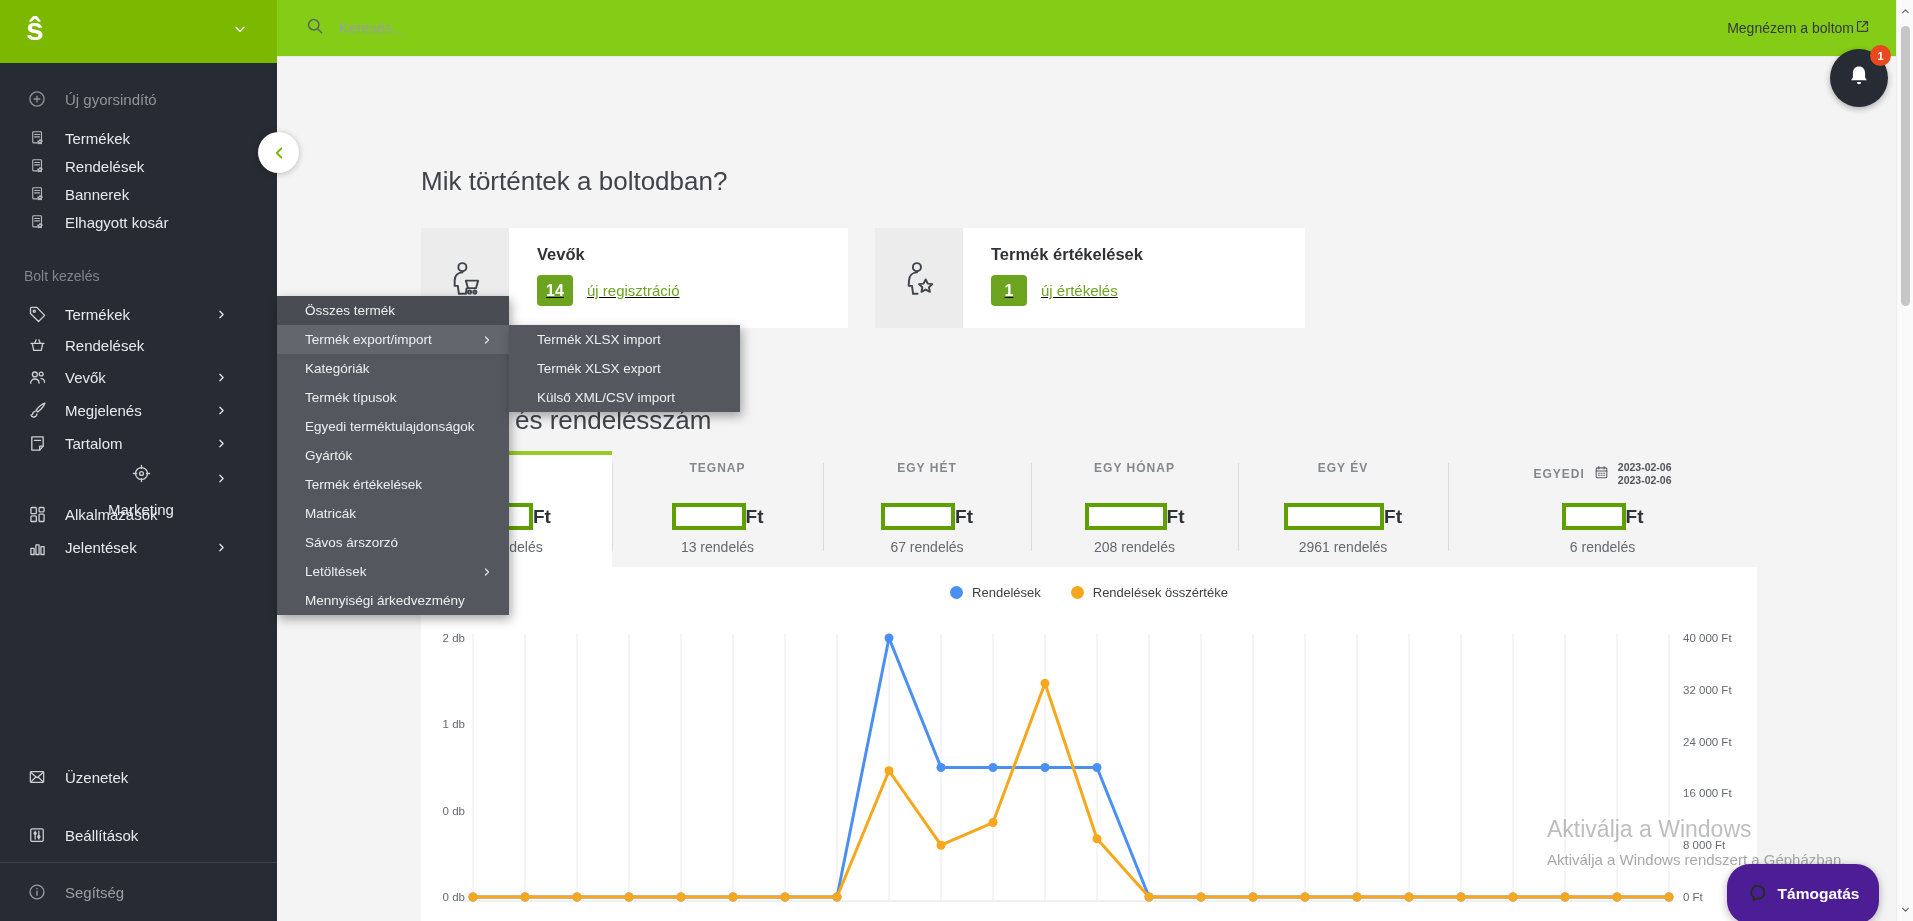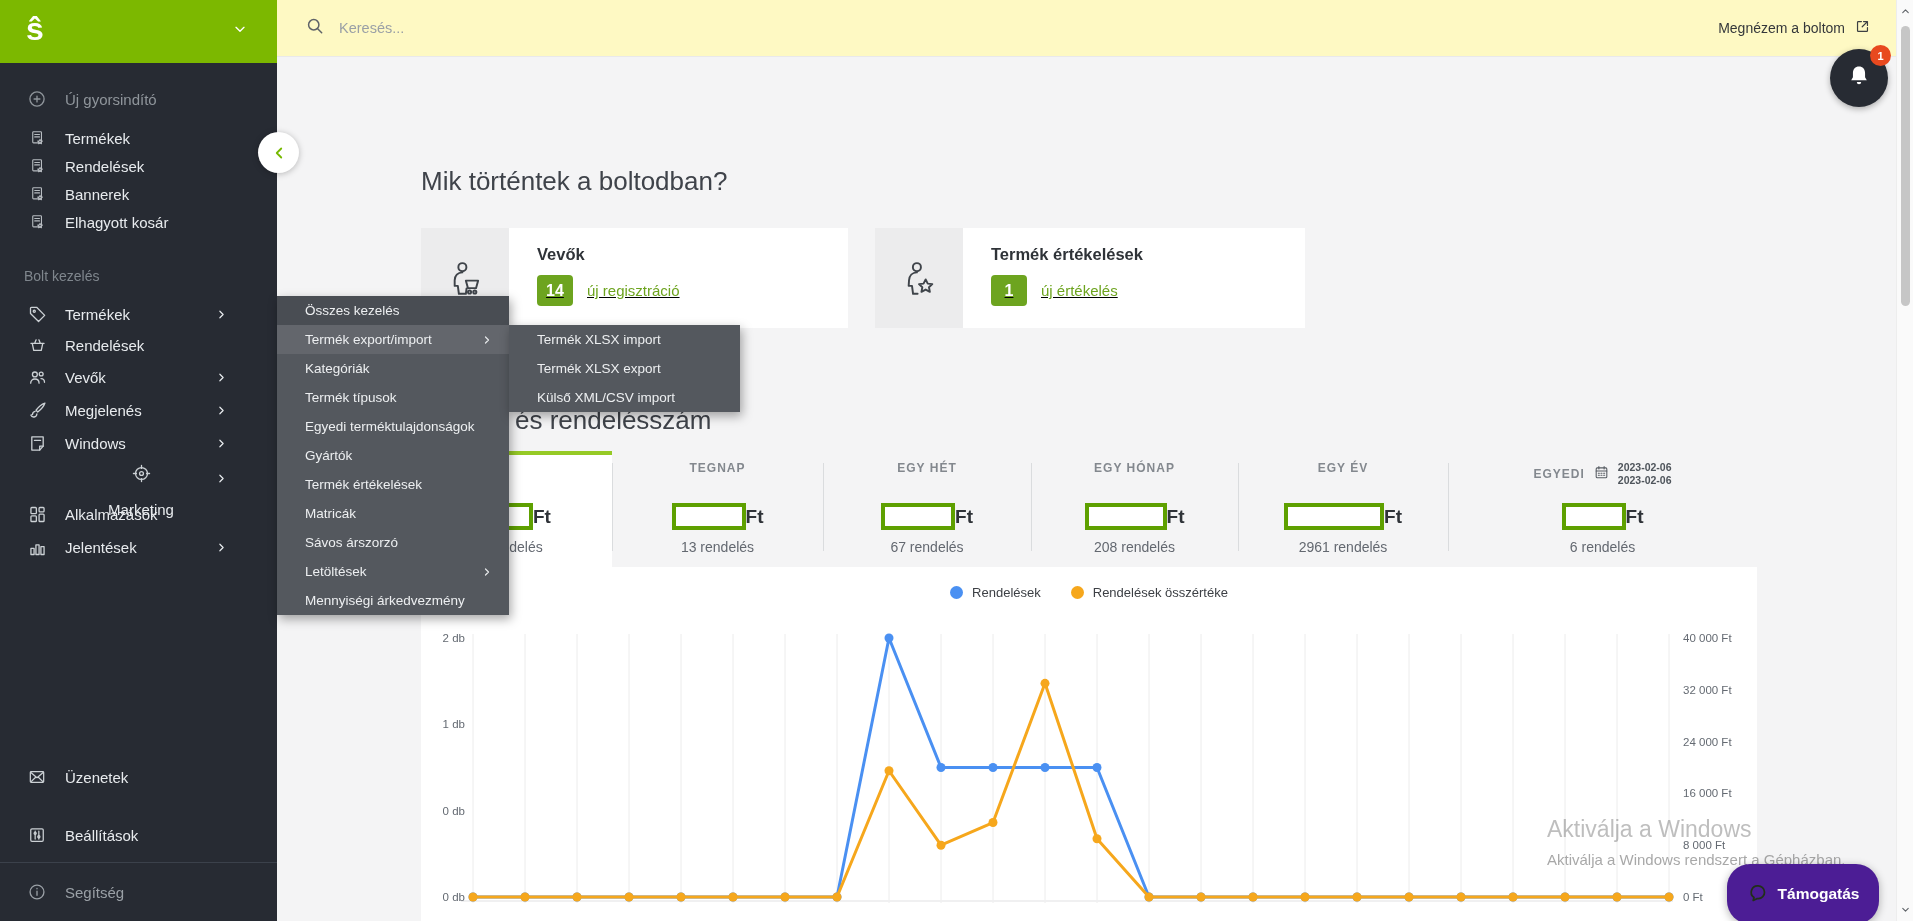--- a/index.html
+++ b/index.html
@@ -23,7 +23,7 @@
   .help-row { color:#9aa0a6; }
 
   
-  .topbar { position:absolute; left:277px; top:0; width:1636px; height:57px; background:#fef9c3; border-bottom:1px solid #e9e9ea; z-index:5; }
+  .topbar { position:absolute; left:277px; top:0; width:1636px; height:57px; background:#84cc16; border-bottom:1px solid #e9e9ea; z-index:5; }
   .search-box { position:absolute; left:28px; top:0; height:56px; display:flex; align-items:center; gap:14px; }
   .search-box input { border:none; outline:none; font-size:14.5px; color:#3c4043; width:300px; font-family:"Liberation Sans",sans-serif; background:transparent; }
   .search-box input::placeholder { color:#9aa0a6; }

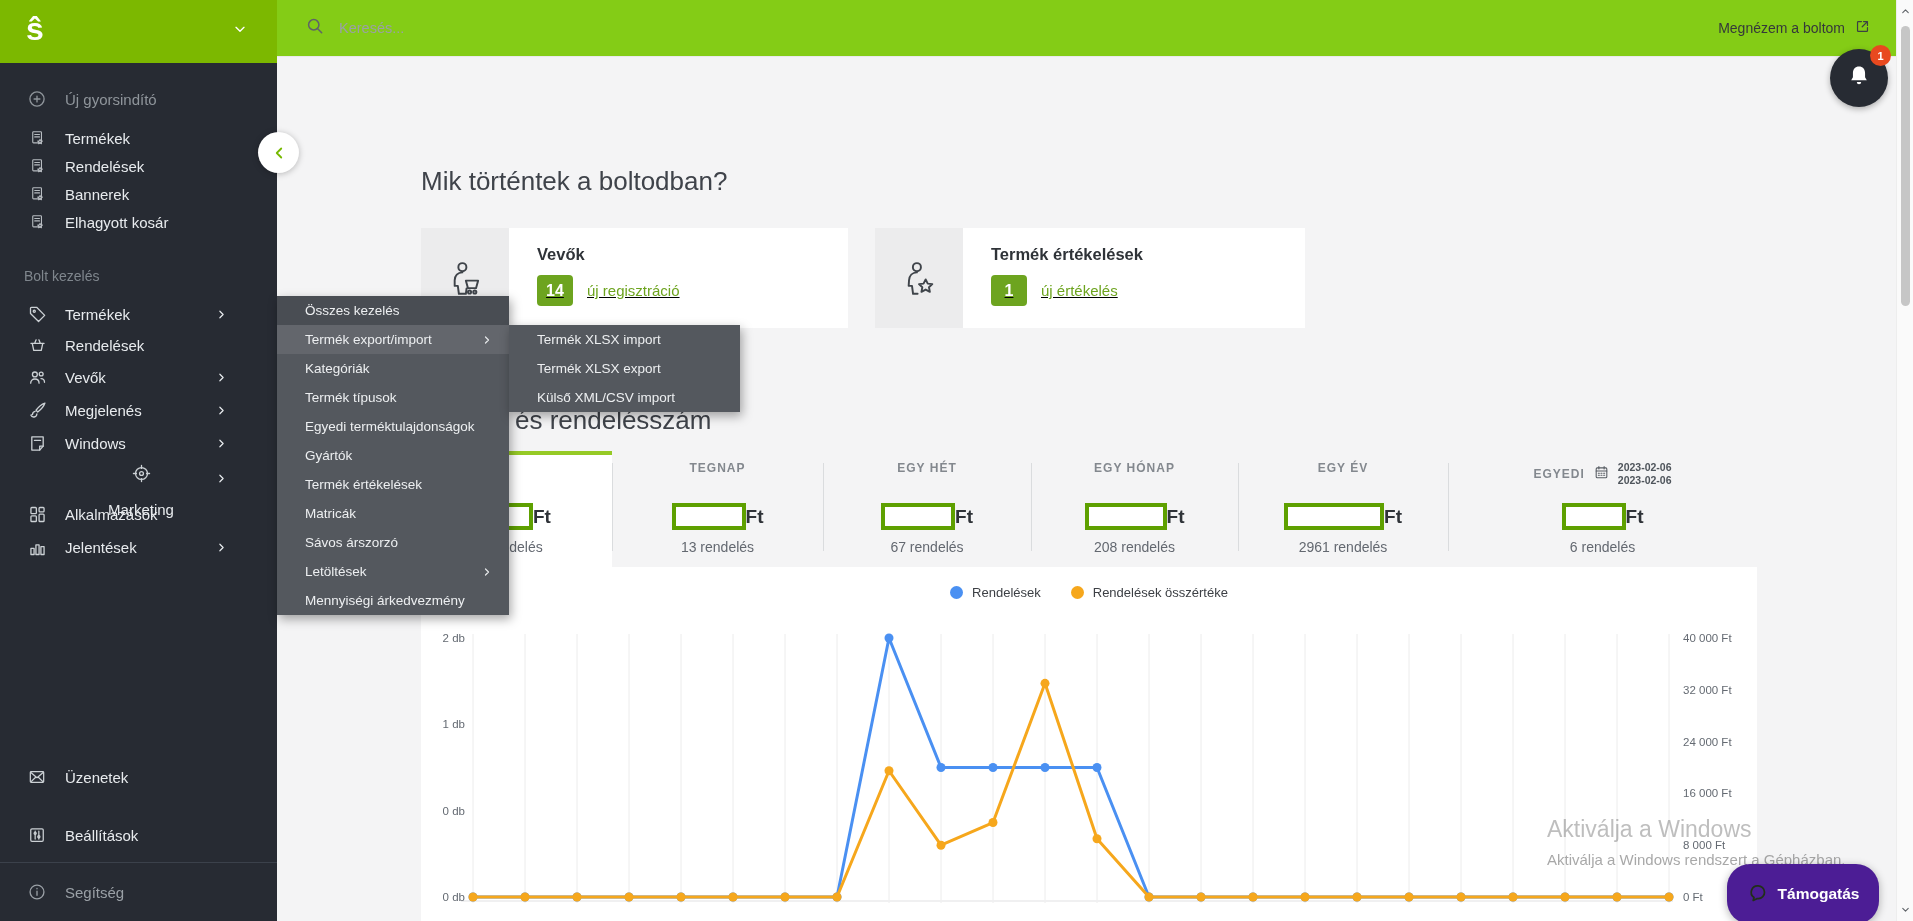--- a/index.html
+++ b/index.html
@@ -27,7 +27,7 @@
   .search-box { position:absolute; left:28px; top:0; height:56px; display:flex; align-items:center; gap:14px; }
   .search-box input { border:none; outline:none; font-size:14.5px; color:#3c4043; width:300px; font-family:"Liberation Sans",sans-serif; background:transparent; }
   .search-box input::placeholder { color:#9aa0a6; }
-  .view-store { position:absolute; right:42px; top:0; height:56px; display:flex; align-items:center; gap:9px;
+  .view-store { position:absolute; right:42px; top:0; height:56px; display:flex; align-items:center; 
     font-size:14px; color:#35383b; cursor:pointer; }
   .bell-btn { position:absolute; left:1830px; top:49px; width:58px; height:58px; border-radius:50%; background:#272b33;
     z-index:40; display:flex; align-items:center; justify-content:center; box-shadow:0 2px 6px rgba(0,0,0,.3); cursor:pointer; }

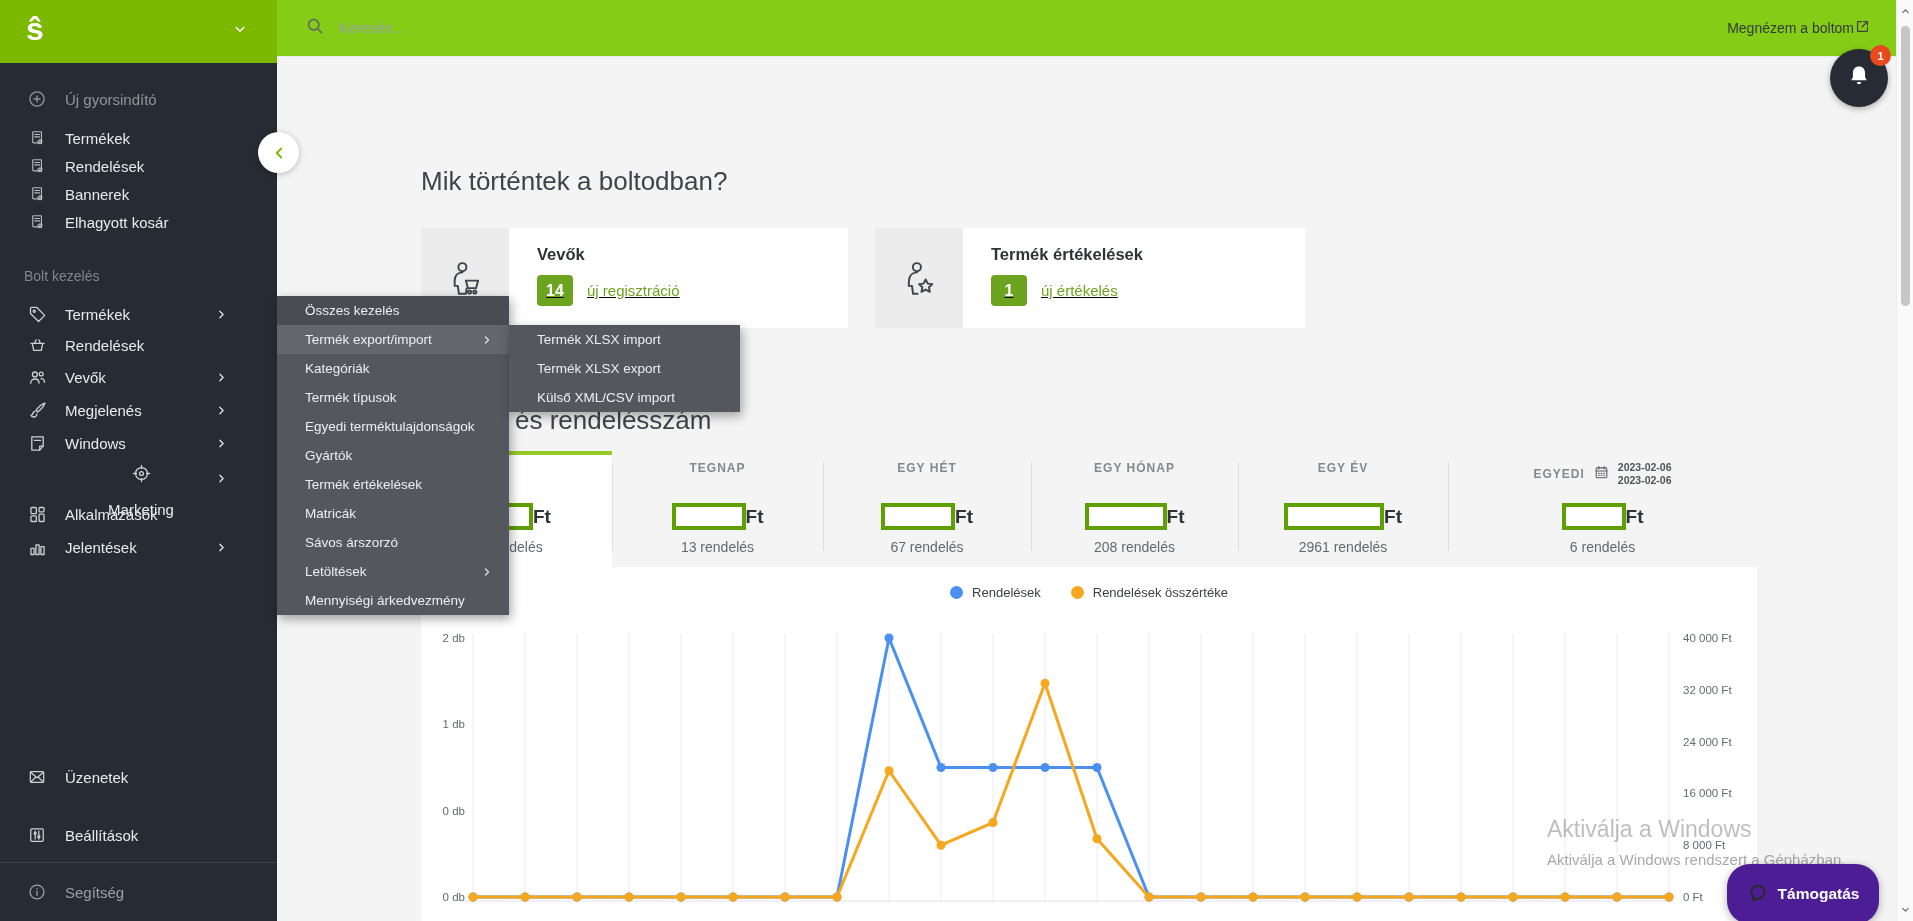--- a/index.html
+++ b/index.html
@@ -547,7 +547,7 @@
 
   <div class="ctx-menu" id="ctx-menu">
       <div class="menu-row sel">
-        <span>Összes kezelés</span>
+        <span>Összes termék</span>
       </div>
       <div class="menu-row hov">
         <span>Termék export/import</span>

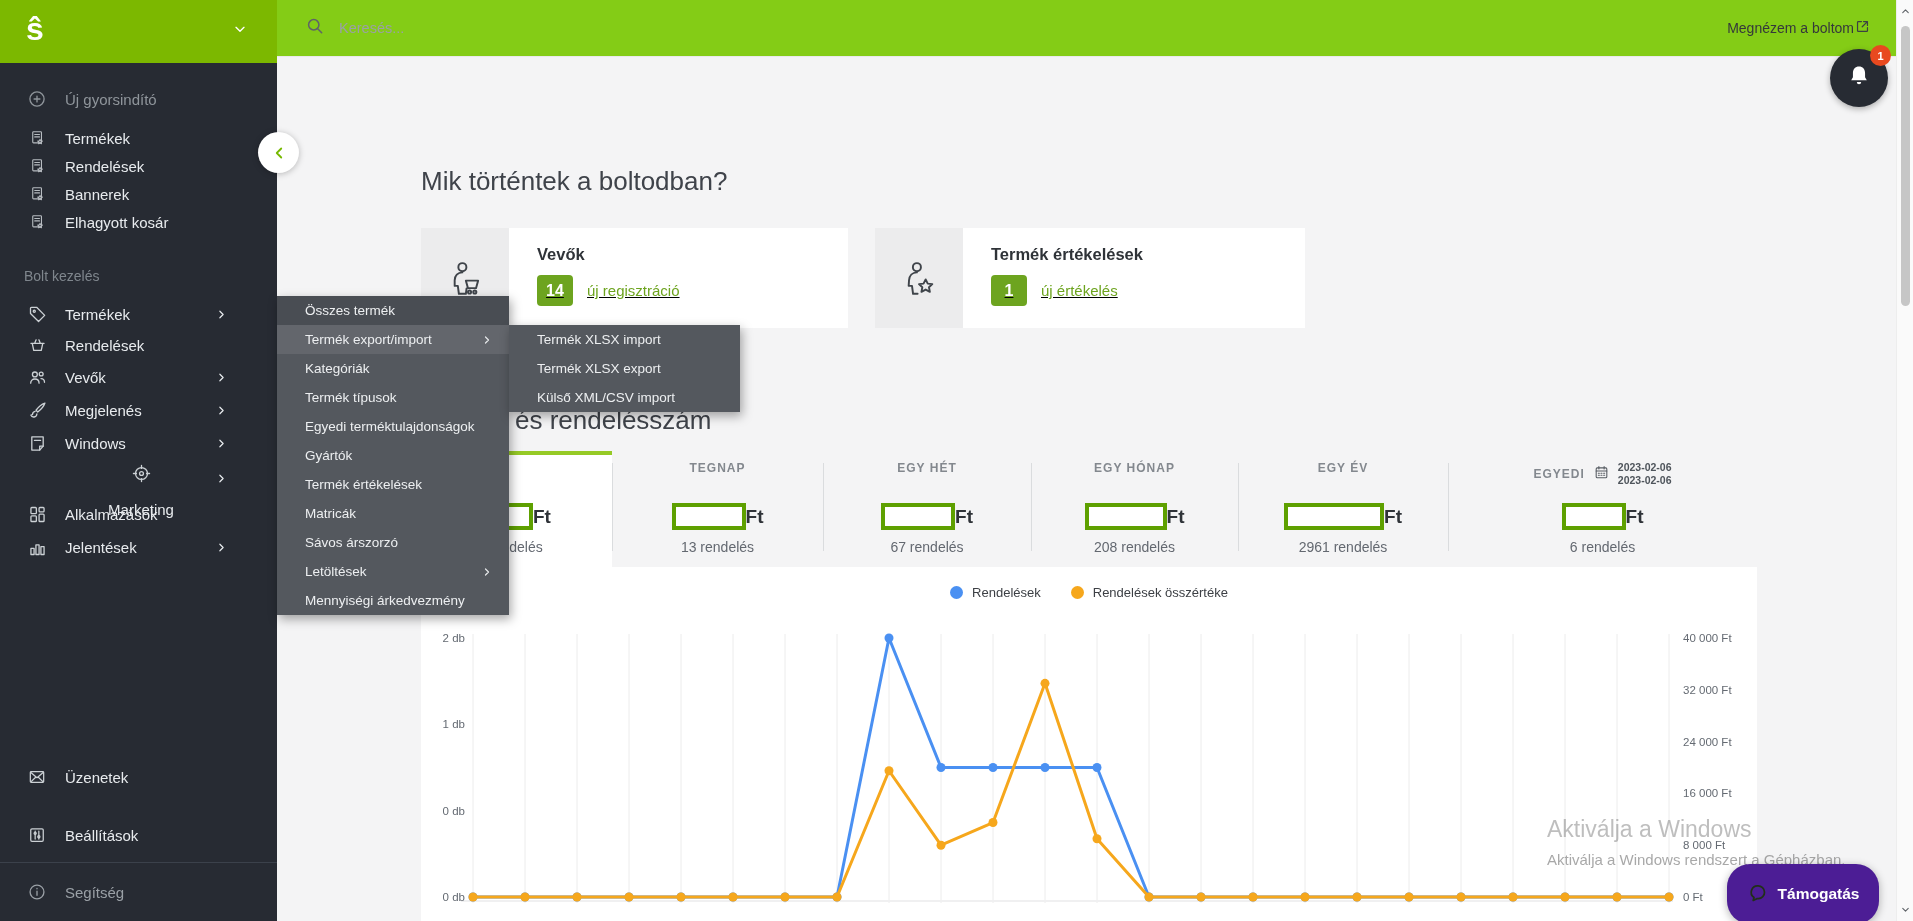--- a/index.html
+++ b/index.html
@@ -213,7 +213,7 @@
               <path d="M8.5 8.5h7M14.5 19.5v-4.5H18.5"></path>
             </svg>
           </span>
-          <span>Windows</span>
+          <span>Tartalom</span>
           <span class="side-chevron">
             <svg width="13" height="13" viewBox="0 0 24 24" fill="none" stroke="#e8ebee" stroke-width="2.2" stroke-linecap="round" stroke-linejoin="round">
               <path d="M9 6l6 6-6 6"></path>

